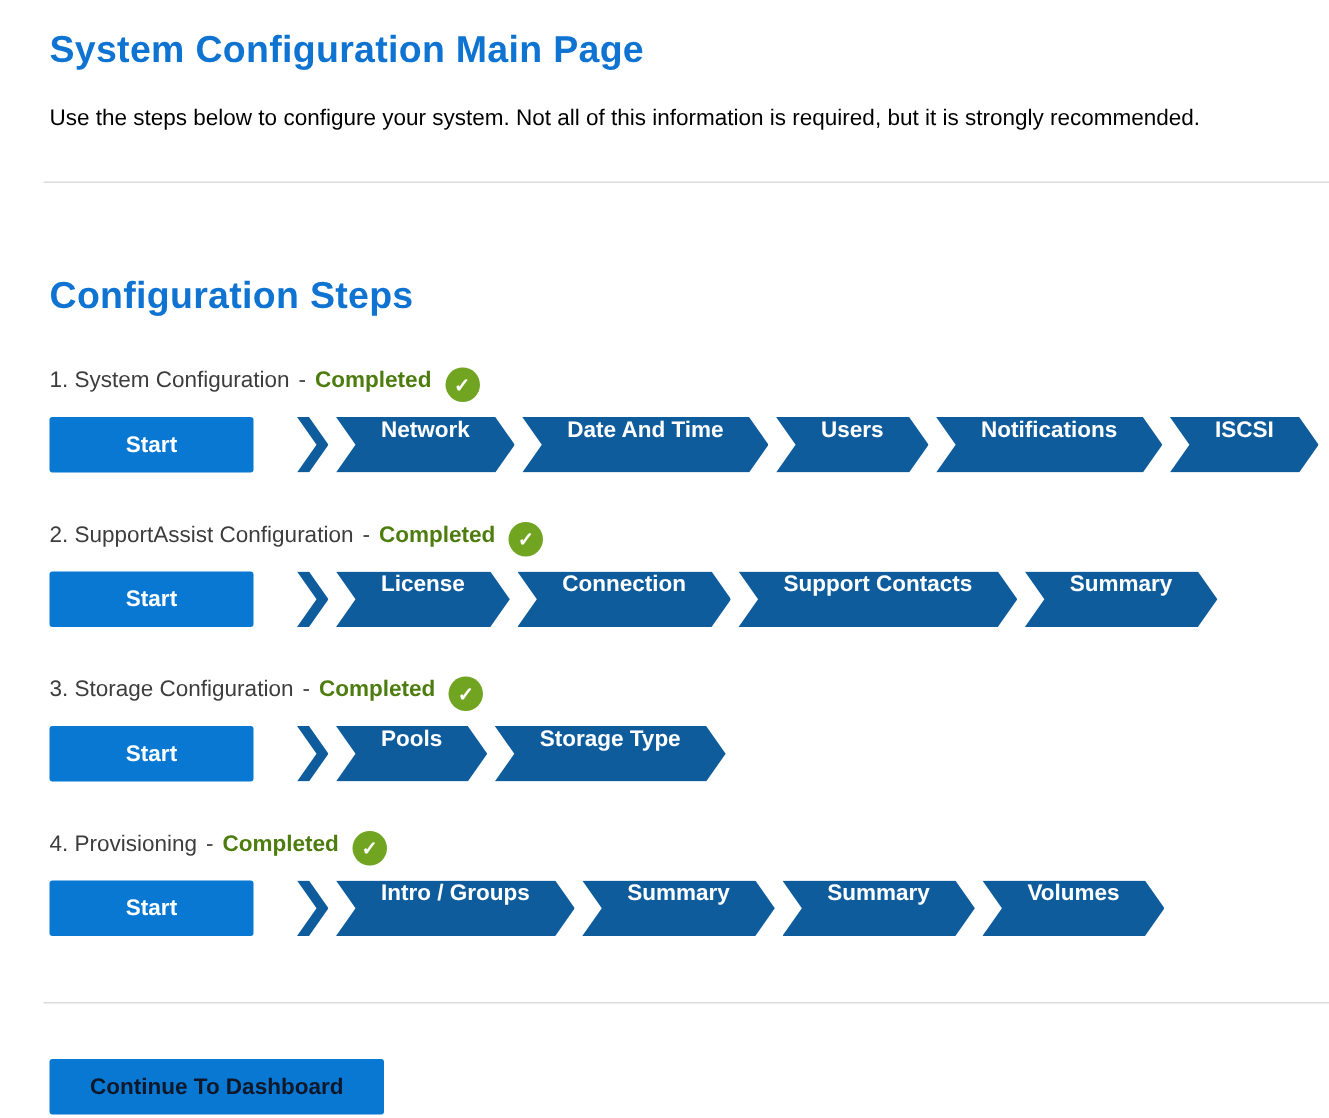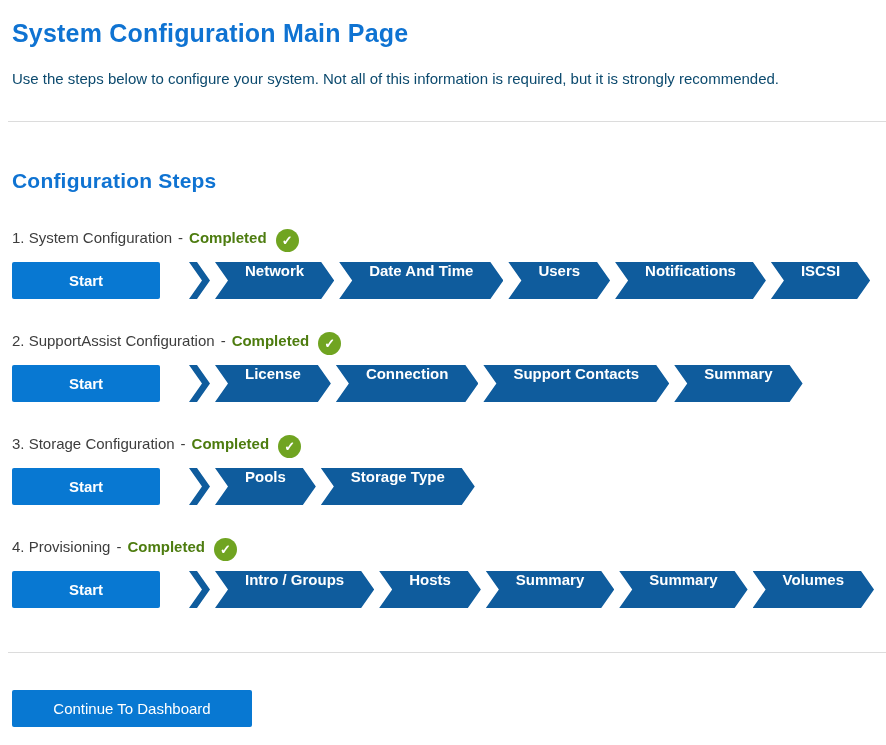--- a/index.html
+++ b/index.html
@@ -15,7 +15,7 @@
     height: 745px;
     overflow: hidden;
     background: #ffffff;
-    padding: 18px 0 0 12px;
+    padding: 18px 0 0 33px;
   }
   h1.page-title {
     margin: 0;

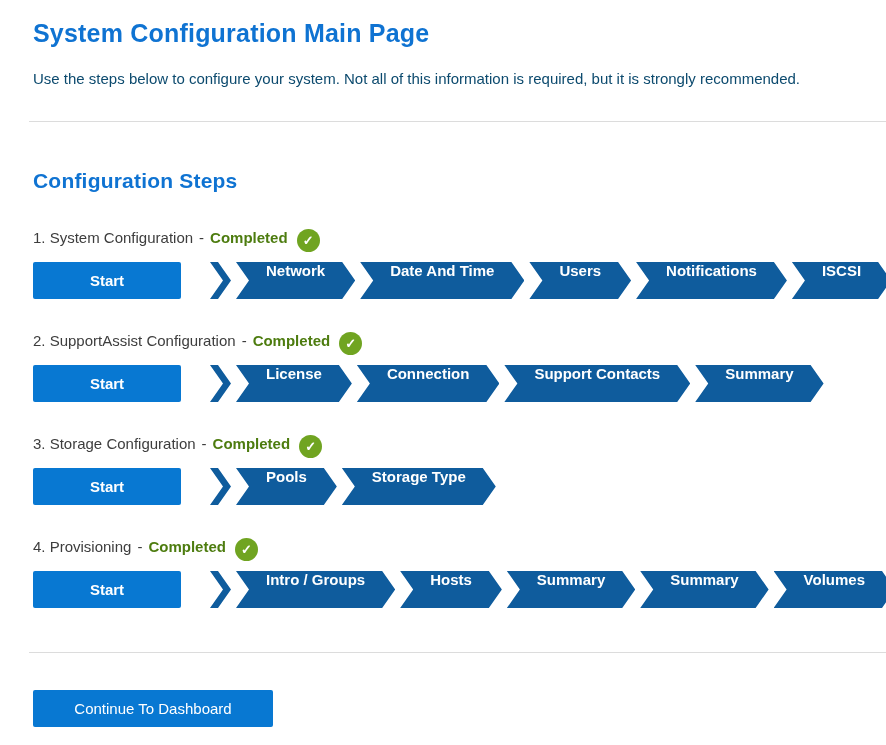--- a/index.html
+++ b/index.html
@@ -29,7 +29,7 @@
     margin: 22px 0 0 0;
     font-size: 15px;
     line-height: 18px;
-    color: #0c4a6e;
+    color: #000000;
   }
   .divider {
     border: none;

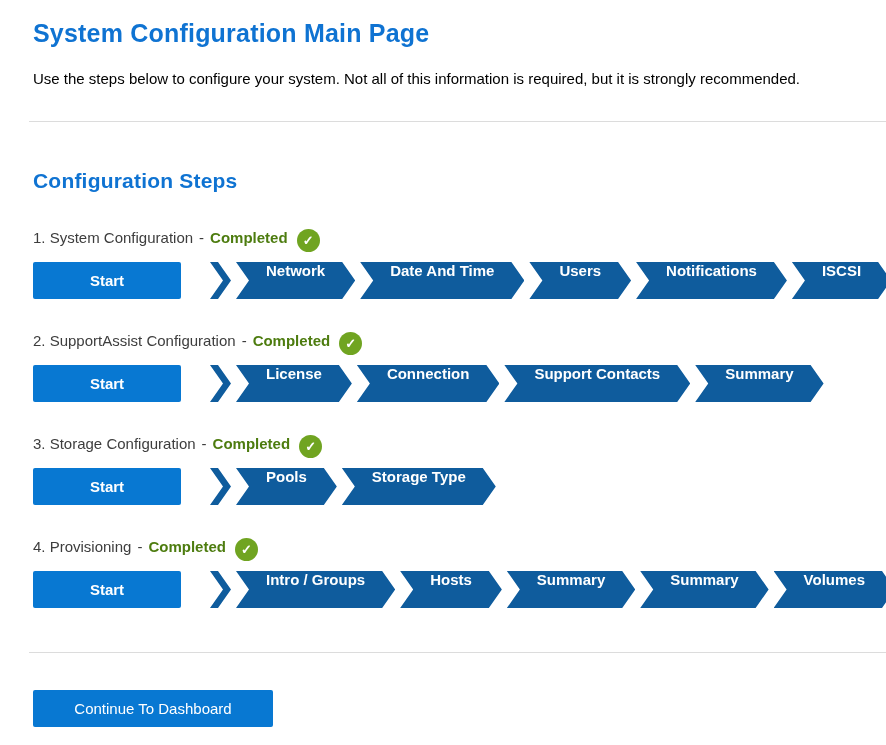--- a/index.html
+++ b/index.html
@@ -38,8 +38,8 @@
     height: 0;
   }
   h2.section-title {
-    margin: 44px 0 0 0;
-    font-size: 21px;
+    margin: 60px 0 0 0;
+    font-size: 25px;
     line-height: 30px;
     font-weight: bold;
     color: #0f73d2;

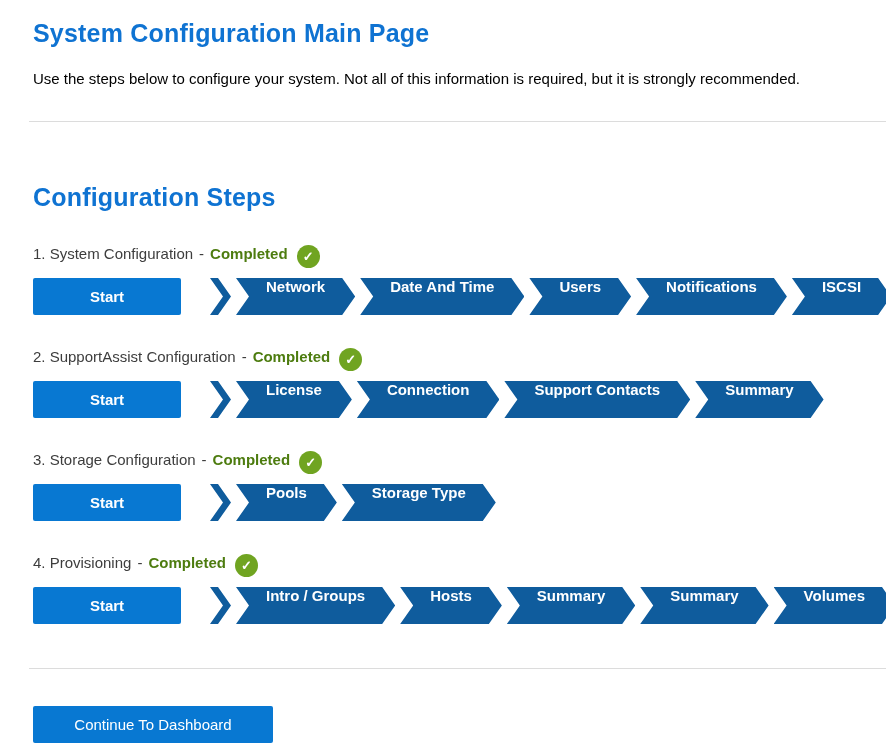--- a/index.html
+++ b/index.html
@@ -76,7 +76,7 @@
     height: 37px;
   }
   .start-btn {
-    width: 148px;
+    width: 136px;
     height: 37px;
     border: none;
     background: #0878d2;

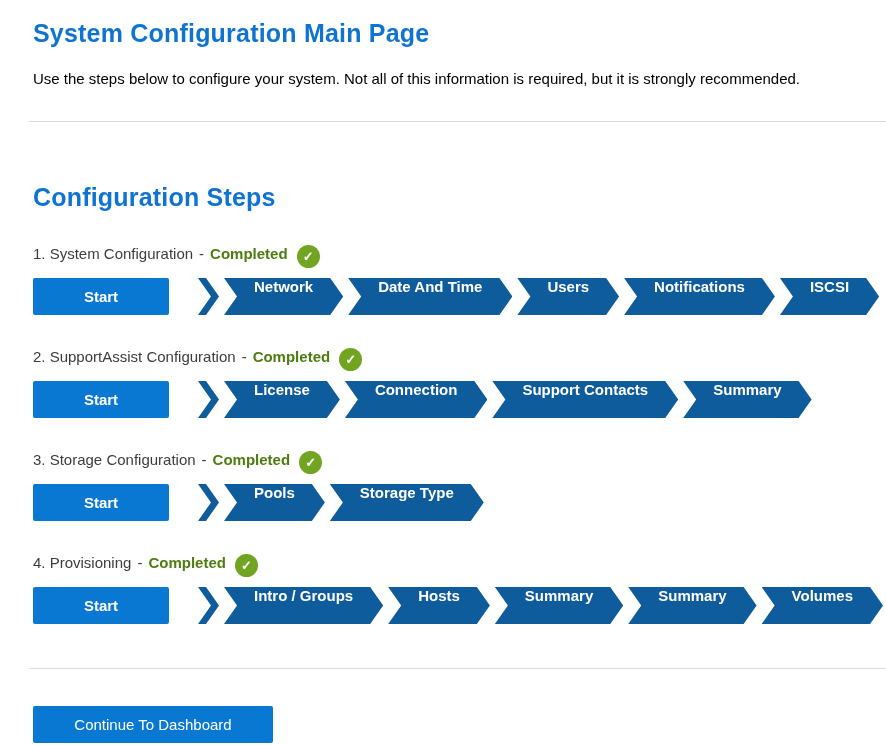--- a/index.html
+++ b/index.html
@@ -231,9 +231,6 @@
             <span>Intro / Groups</span>
           </div>
         <div class="chev">
-            <span>Hosts</span>
-          </div>
-        <div class="chev">
             <span>Summary</span>
           </div>
         <div class="chev">

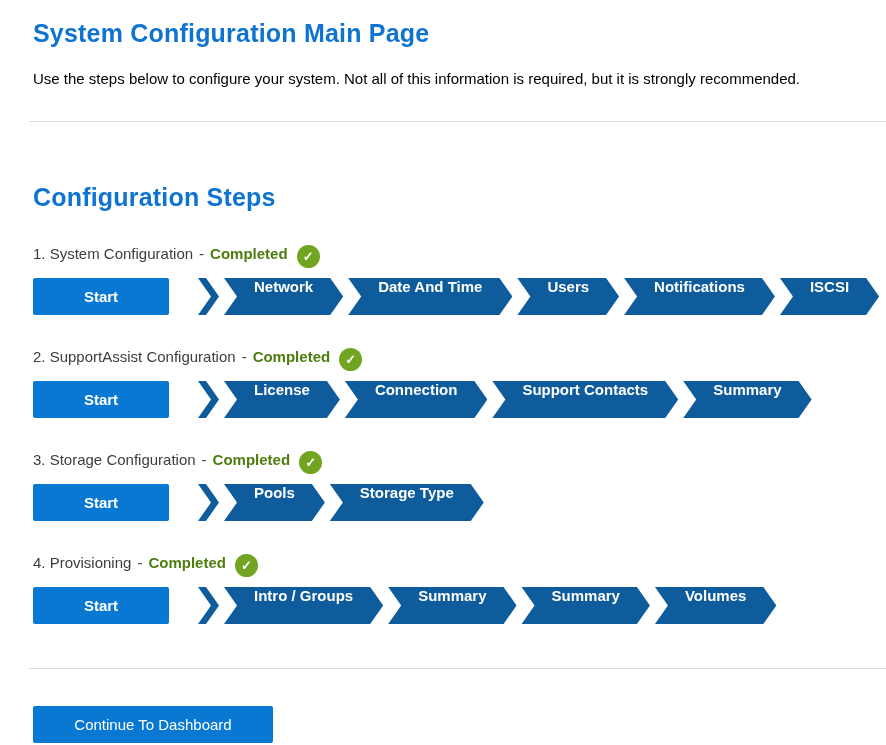--- a/index.html
+++ b/index.html
@@ -114,14 +114,14 @@
   .continue-btn {
     display: block;
     margin-top: 37px;
-    width: 240px;
+    width: 223px;
     height: 37px;
     border: none;
     background: #0878d2;
-    color: #ffffff;
+    color: #0f172a;
     font-family: "Liberation Sans", sans-serif;
     font-size: 15px;
-    font-weight: normal;
+    font-weight: bold;
     border-radius: 2px;
     cursor: pointer;
   }

